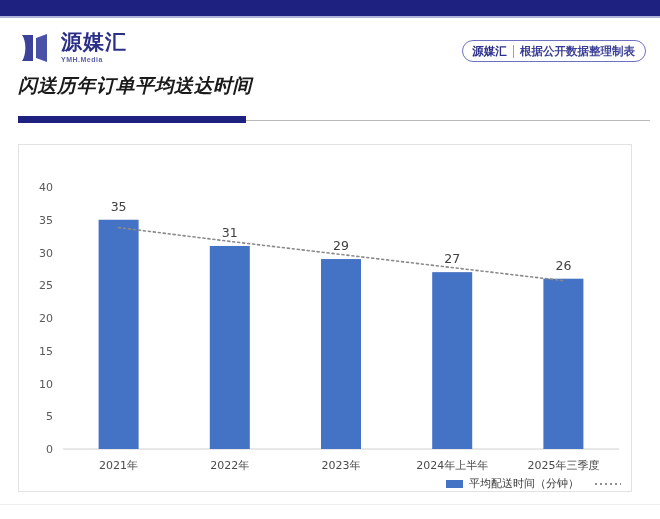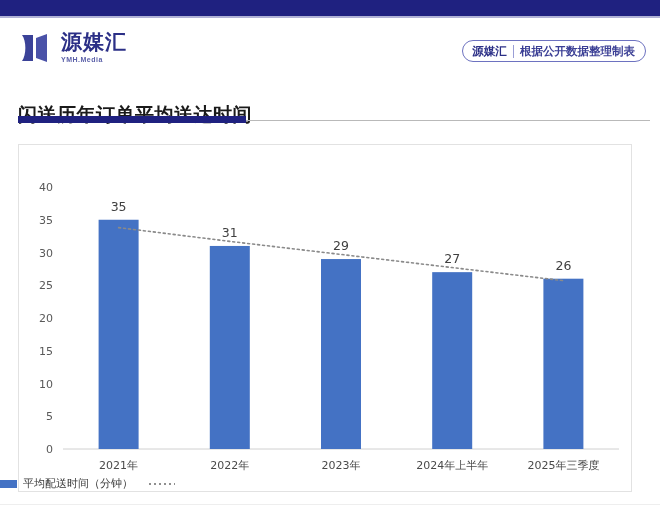--- a/index.html
+++ b/index.html
@@ -65,10 +65,11 @@
 
   
   .title{
-    position:absolute;left:18px;top:102px;
+    position:absolute;left:18px;top:73px;
     font-size:19px;font-weight:700;color:#1a1a1a;letter-spacing:.5px;
     font-family:"DejaVu Sans","Liberation Sans",sans-serif;
     white-space:nowrap;
+    font-style:italic;
   }
   .rule-line{
     position:absolute;left:18px;top:120px;width:632px;height:1px;

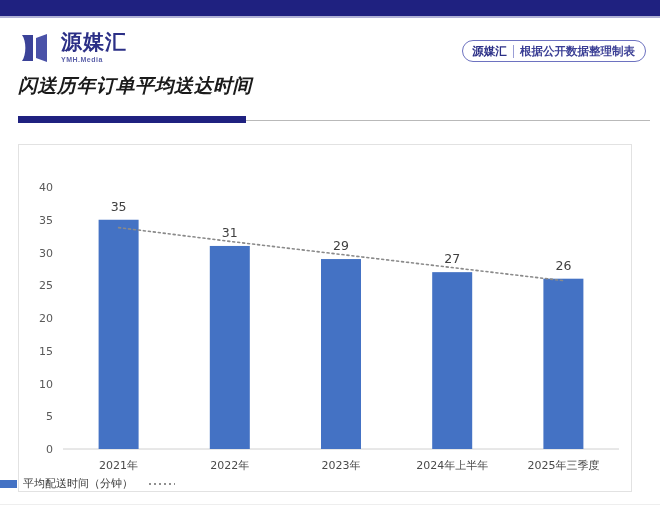--- a/index.html
+++ b/index.html
@@ -93,7 +93,7 @@
   
   .legend{
     position:absolute;left:0;top:476px;width:592px;
-    display:flex;justify-content:flex-start;align-items:center;gap:16px;
+    display:flex;justify-content:flex-end;align-items:center;gap:16px;padding-left:29px;
   }
   .legend-item{display:flex;align-items:center;gap:6px;}
   .legend-swatch{

